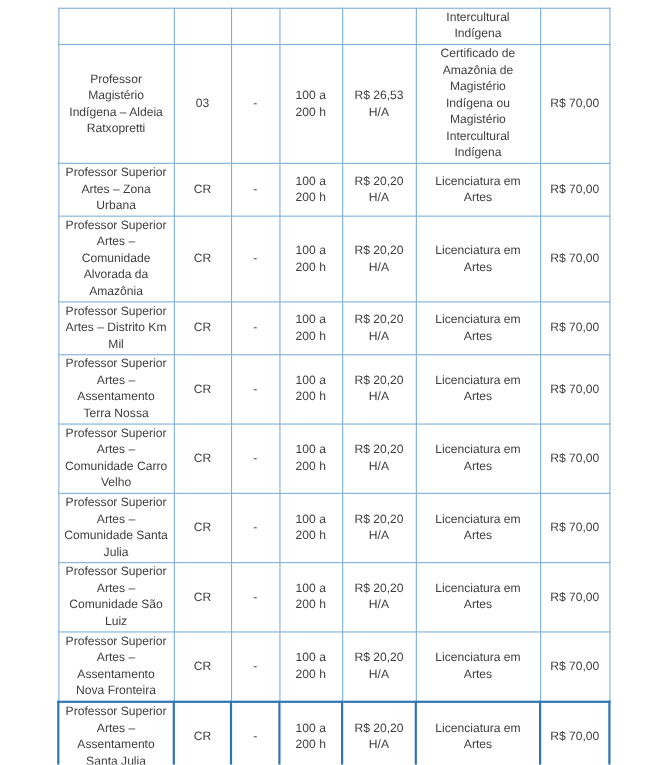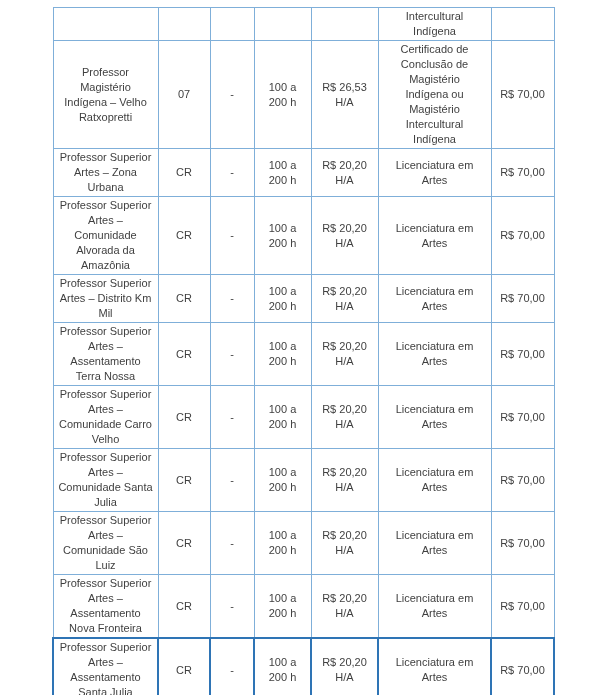--- a/index.html
+++ b/index.html
@@ -90,7 +90,7 @@
         <td>R$ 26,53
 H/A</td>
         <td>Certificado de
-Conclusão de
+Amazônia de
 Magistério
 Indígena ou
 Magistério

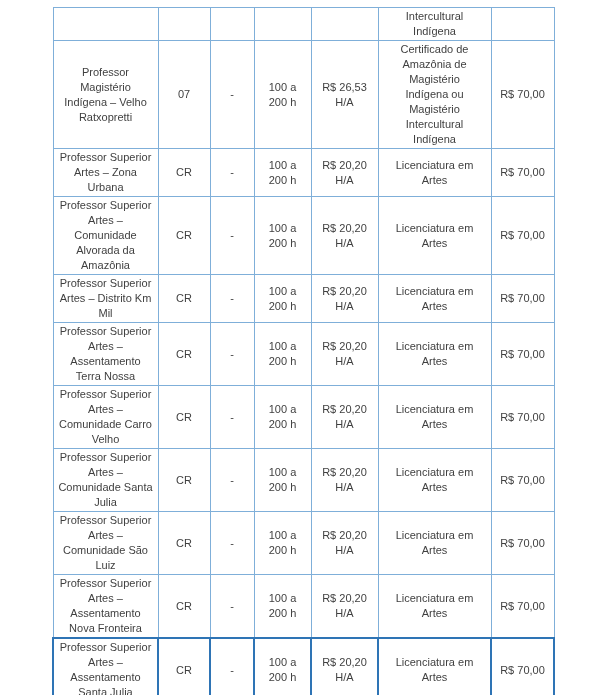--- a/index.html
+++ b/index.html
@@ -81,7 +81,7 @@
       <tr class="r1">
         <td>Professor
 Magistério
-Indígena – Velho
+Indígena – Aldeia
 Ratxopretti</td>
         <td>07</td>
         <td>-</td>

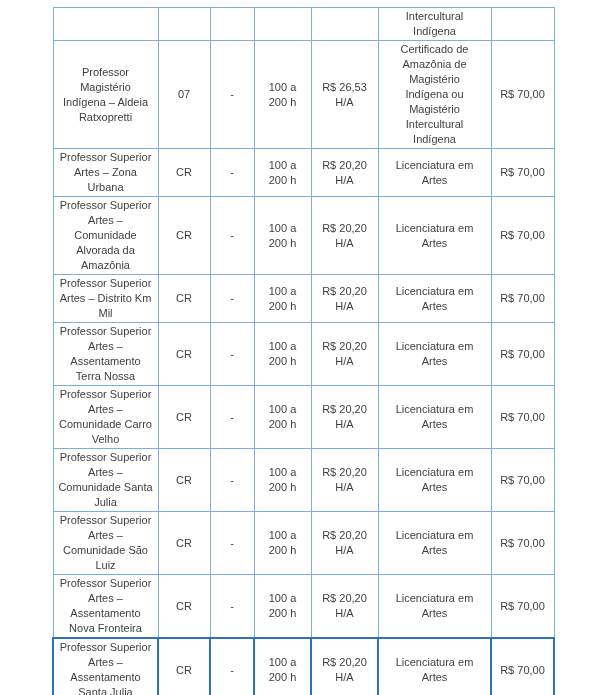--- a/index.html
+++ b/index.html
@@ -83,7 +83,7 @@
 Magistério
 Indígena – Aldeia
 Ratxopretti</td>
-        <td>07</td>
+        <td>03</td>
         <td>-</td>
         <td>100 a
 200 h</td>

